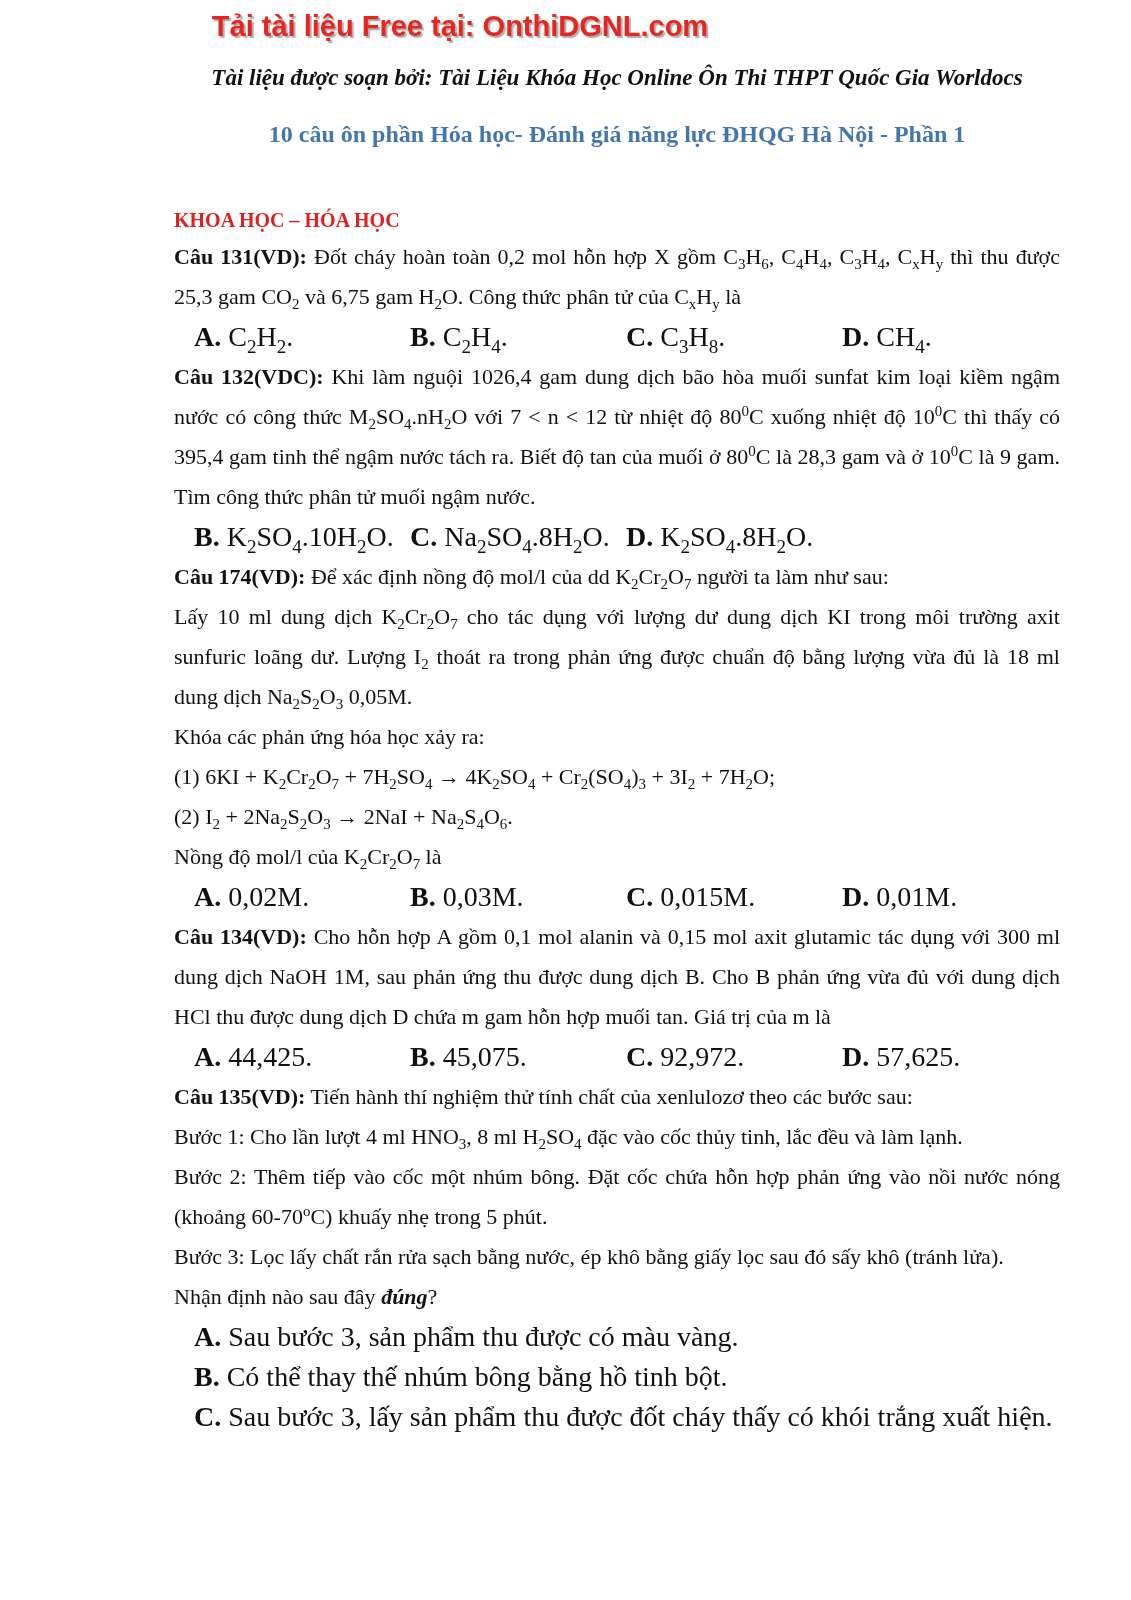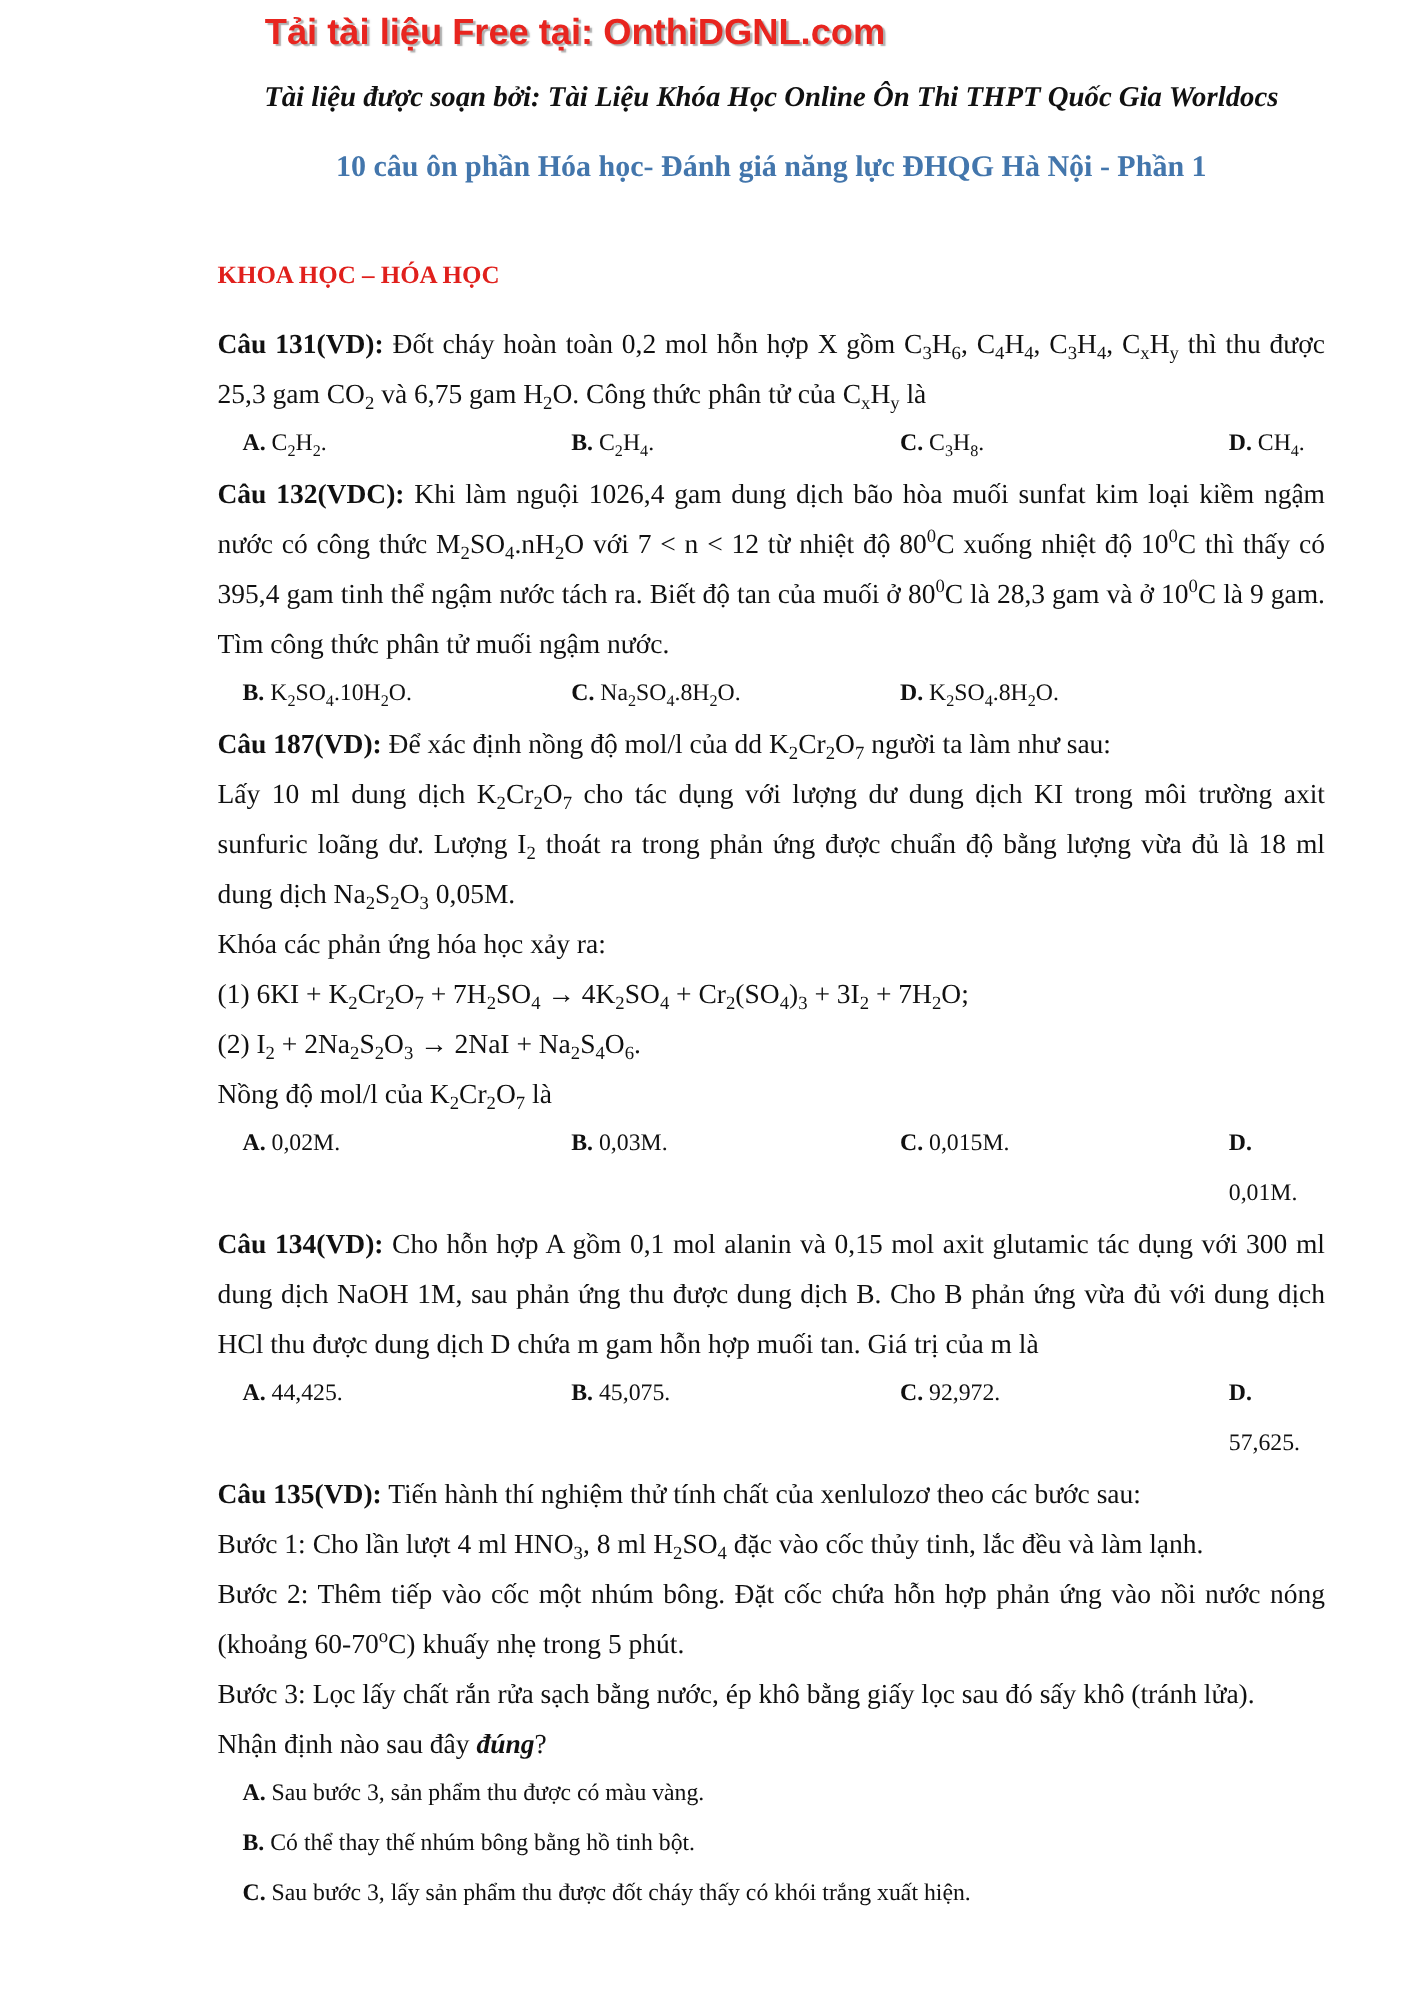--- a/index.html
+++ b/index.html
@@ -58,7 +58,7 @@
     color: var(--section-red, #e0201c);
   }
   #questions {
-    margin-top: 20px;
+    margin-top: 2px;
   }
   .qpara {
     margin: 0;

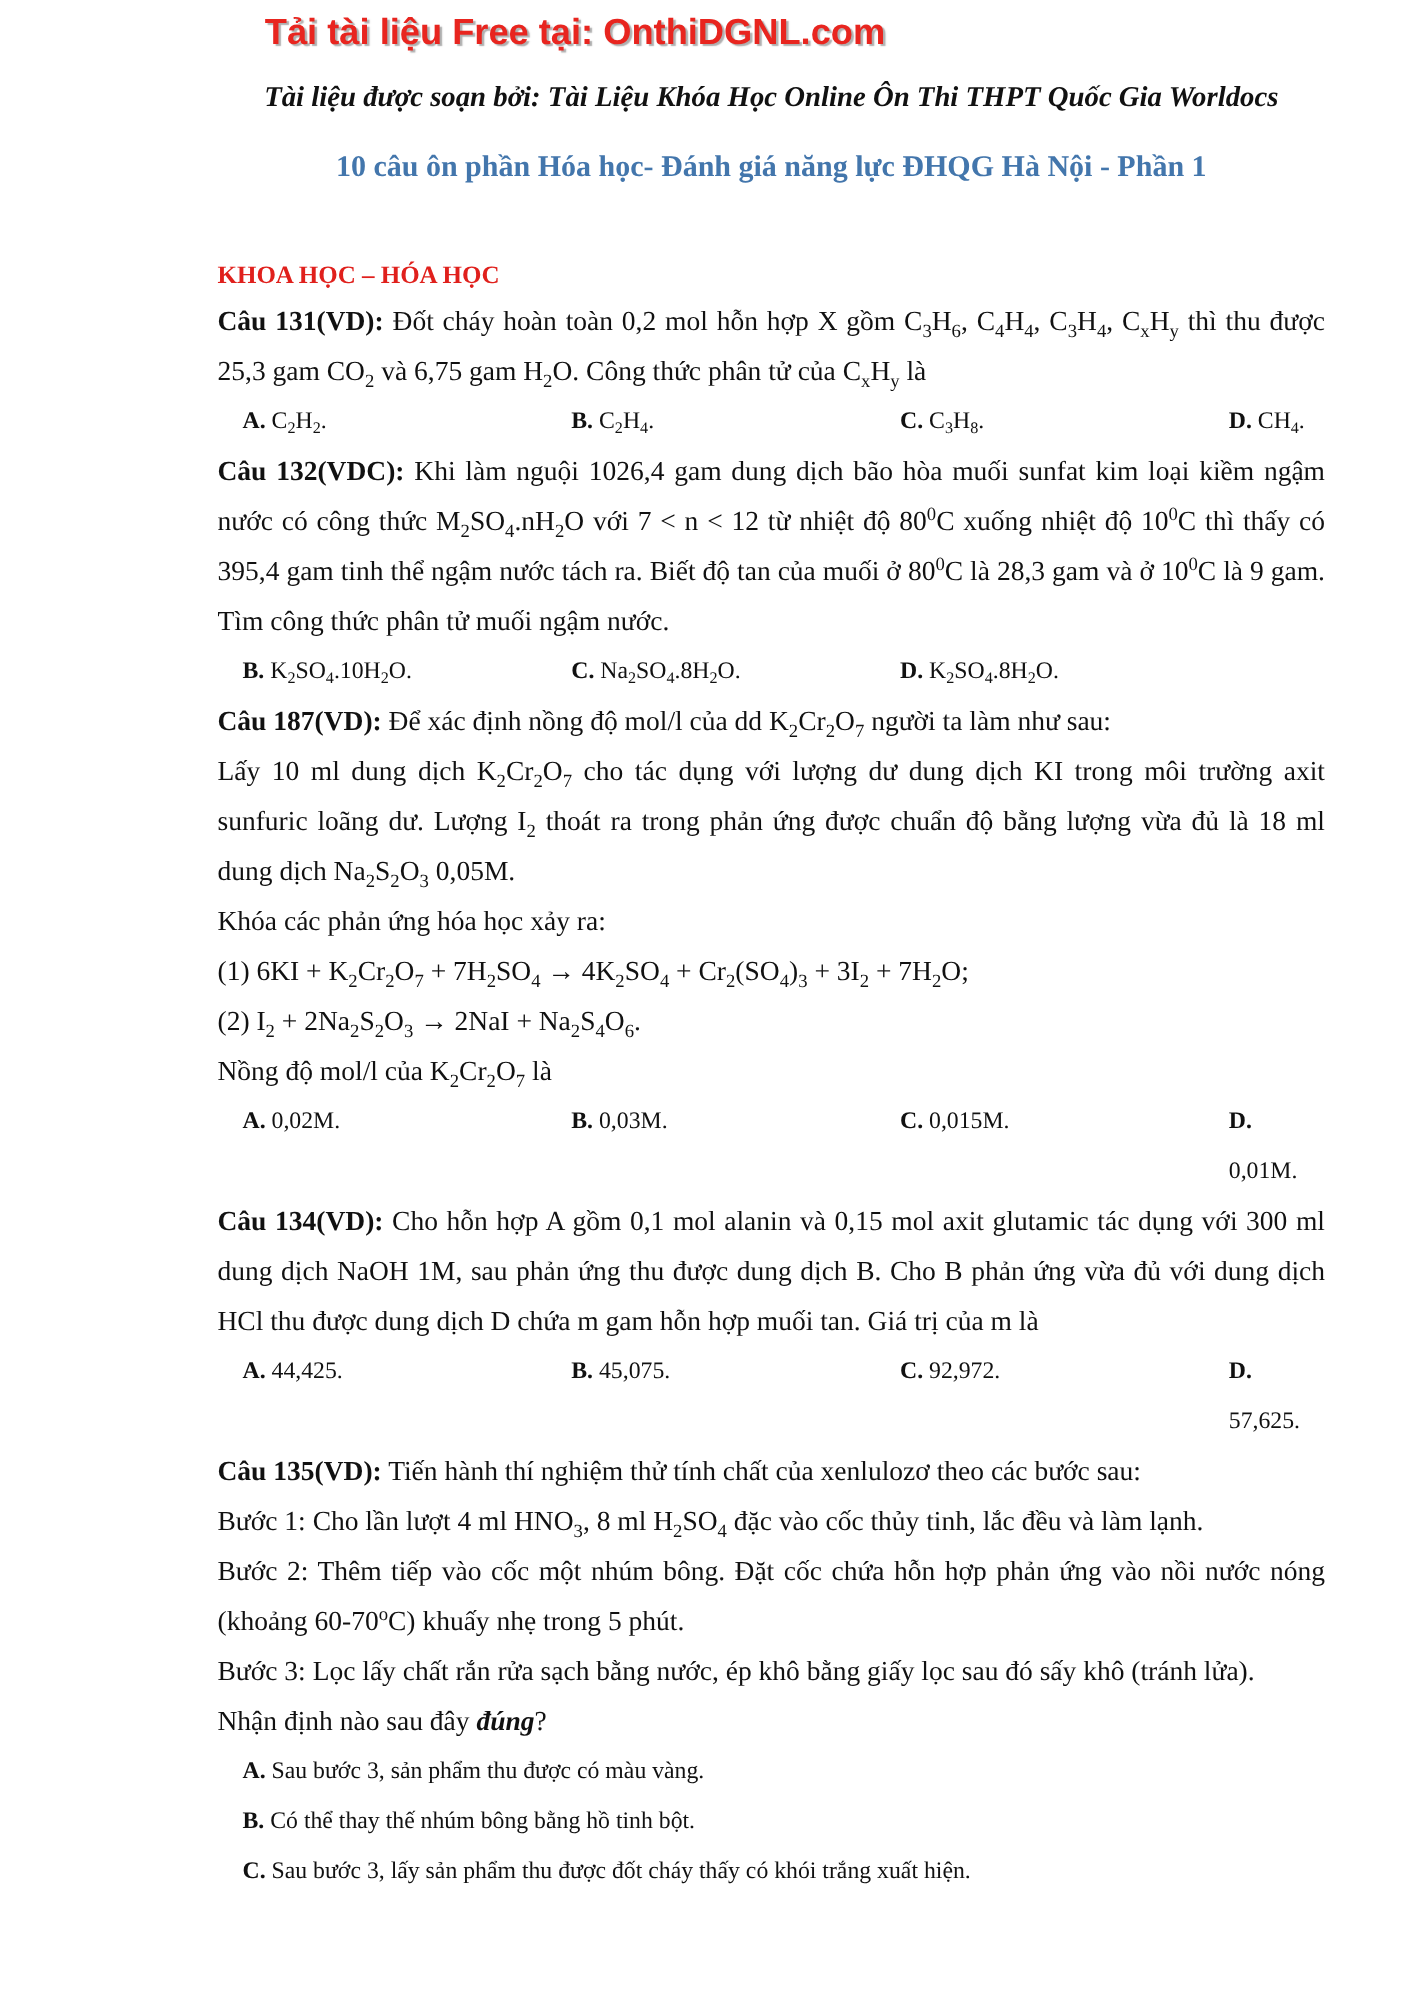--- a/index.html
+++ b/index.html
@@ -67,7 +67,7 @@
     text-align: justify;
   }
   .qlabel { font-weight: bold; }
-  .options { font-size: 19px; line-height: 40px; gap: 47px; }
+  .options { font-size: 28px; line-height: 40px; }
   .options.row {
     display: grid;
     grid-template-columns: 216px 216px 216px auto;

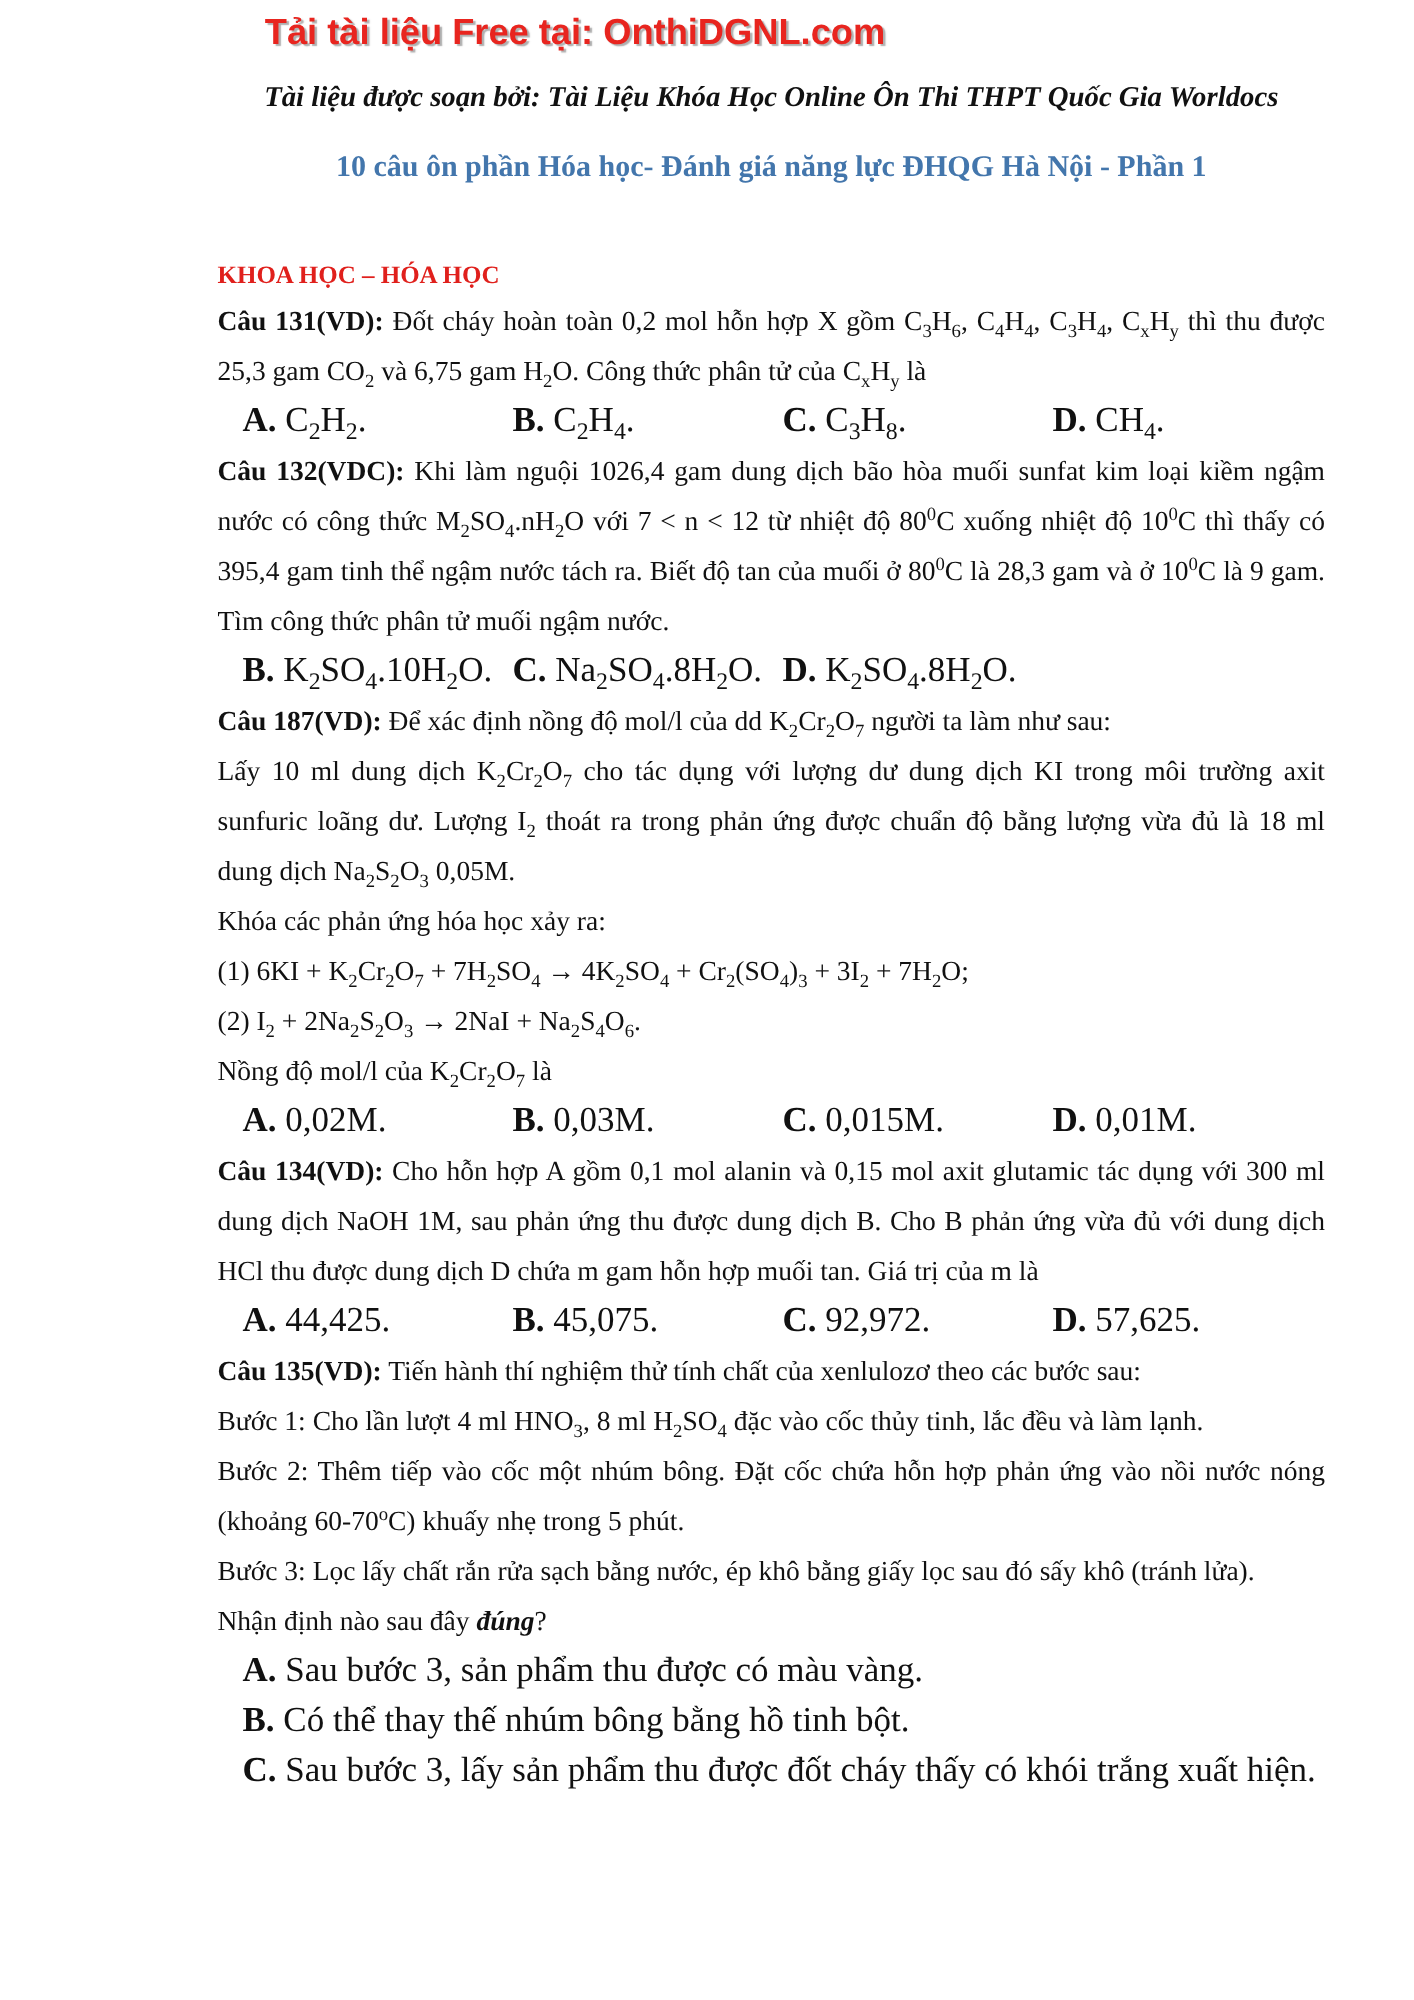--- a/index.html
+++ b/index.html
@@ -111,7 +111,7 @@
         </div>
       </div>
       <div class="question">
-        <p class="qpara"><b class="qlabel">Câu 187(VD):</b> <span>Để xác định nồng độ mol/l của dd K<sub>2</sub>Cr<sub>2</sub>O<sub>7</sub> người ta làm như sau:</span></p>
+        <p class="qpara"><b class="qlabel">Câu 174(VD):</b> <span>Để xác định nồng độ mol/l của dd K<sub>2</sub>Cr<sub>2</sub>O<sub>7</sub> người ta làm như sau:</span></p>
         <p class="qpara">Lấy 10 ml dung dịch K<sub>2</sub>Cr<sub>2</sub>O<sub>7</sub> cho tác dụng với lượng dư dung dịch KI trong môi trường axit sunfuric loãng dư. Lượng I<sub>2</sub> thoát ra trong phản ứng được chuẩn độ bằng lượng vừa đủ là 18 ml dung dịch Na<sub>2</sub>S<sub>2</sub>O<sub>3</sub> 0,05M.</p>
         <p class="qpara">Khóa các phản ứng hóa học xảy ra:</p>
         <p class="qpara">(1) 6KI + K<sub>2</sub>Cr<sub>2</sub>O<sub>7</sub> + 7H<sub>2</sub>SO<sub>4</sub> → 4K<sub>2</sub>SO<sub>4</sub> + Cr<sub>2</sub>(SO<sub>4</sub>)<sub>3</sub> + 3I<sub>2</sub> + 7H<sub>2</sub>O;</p>

